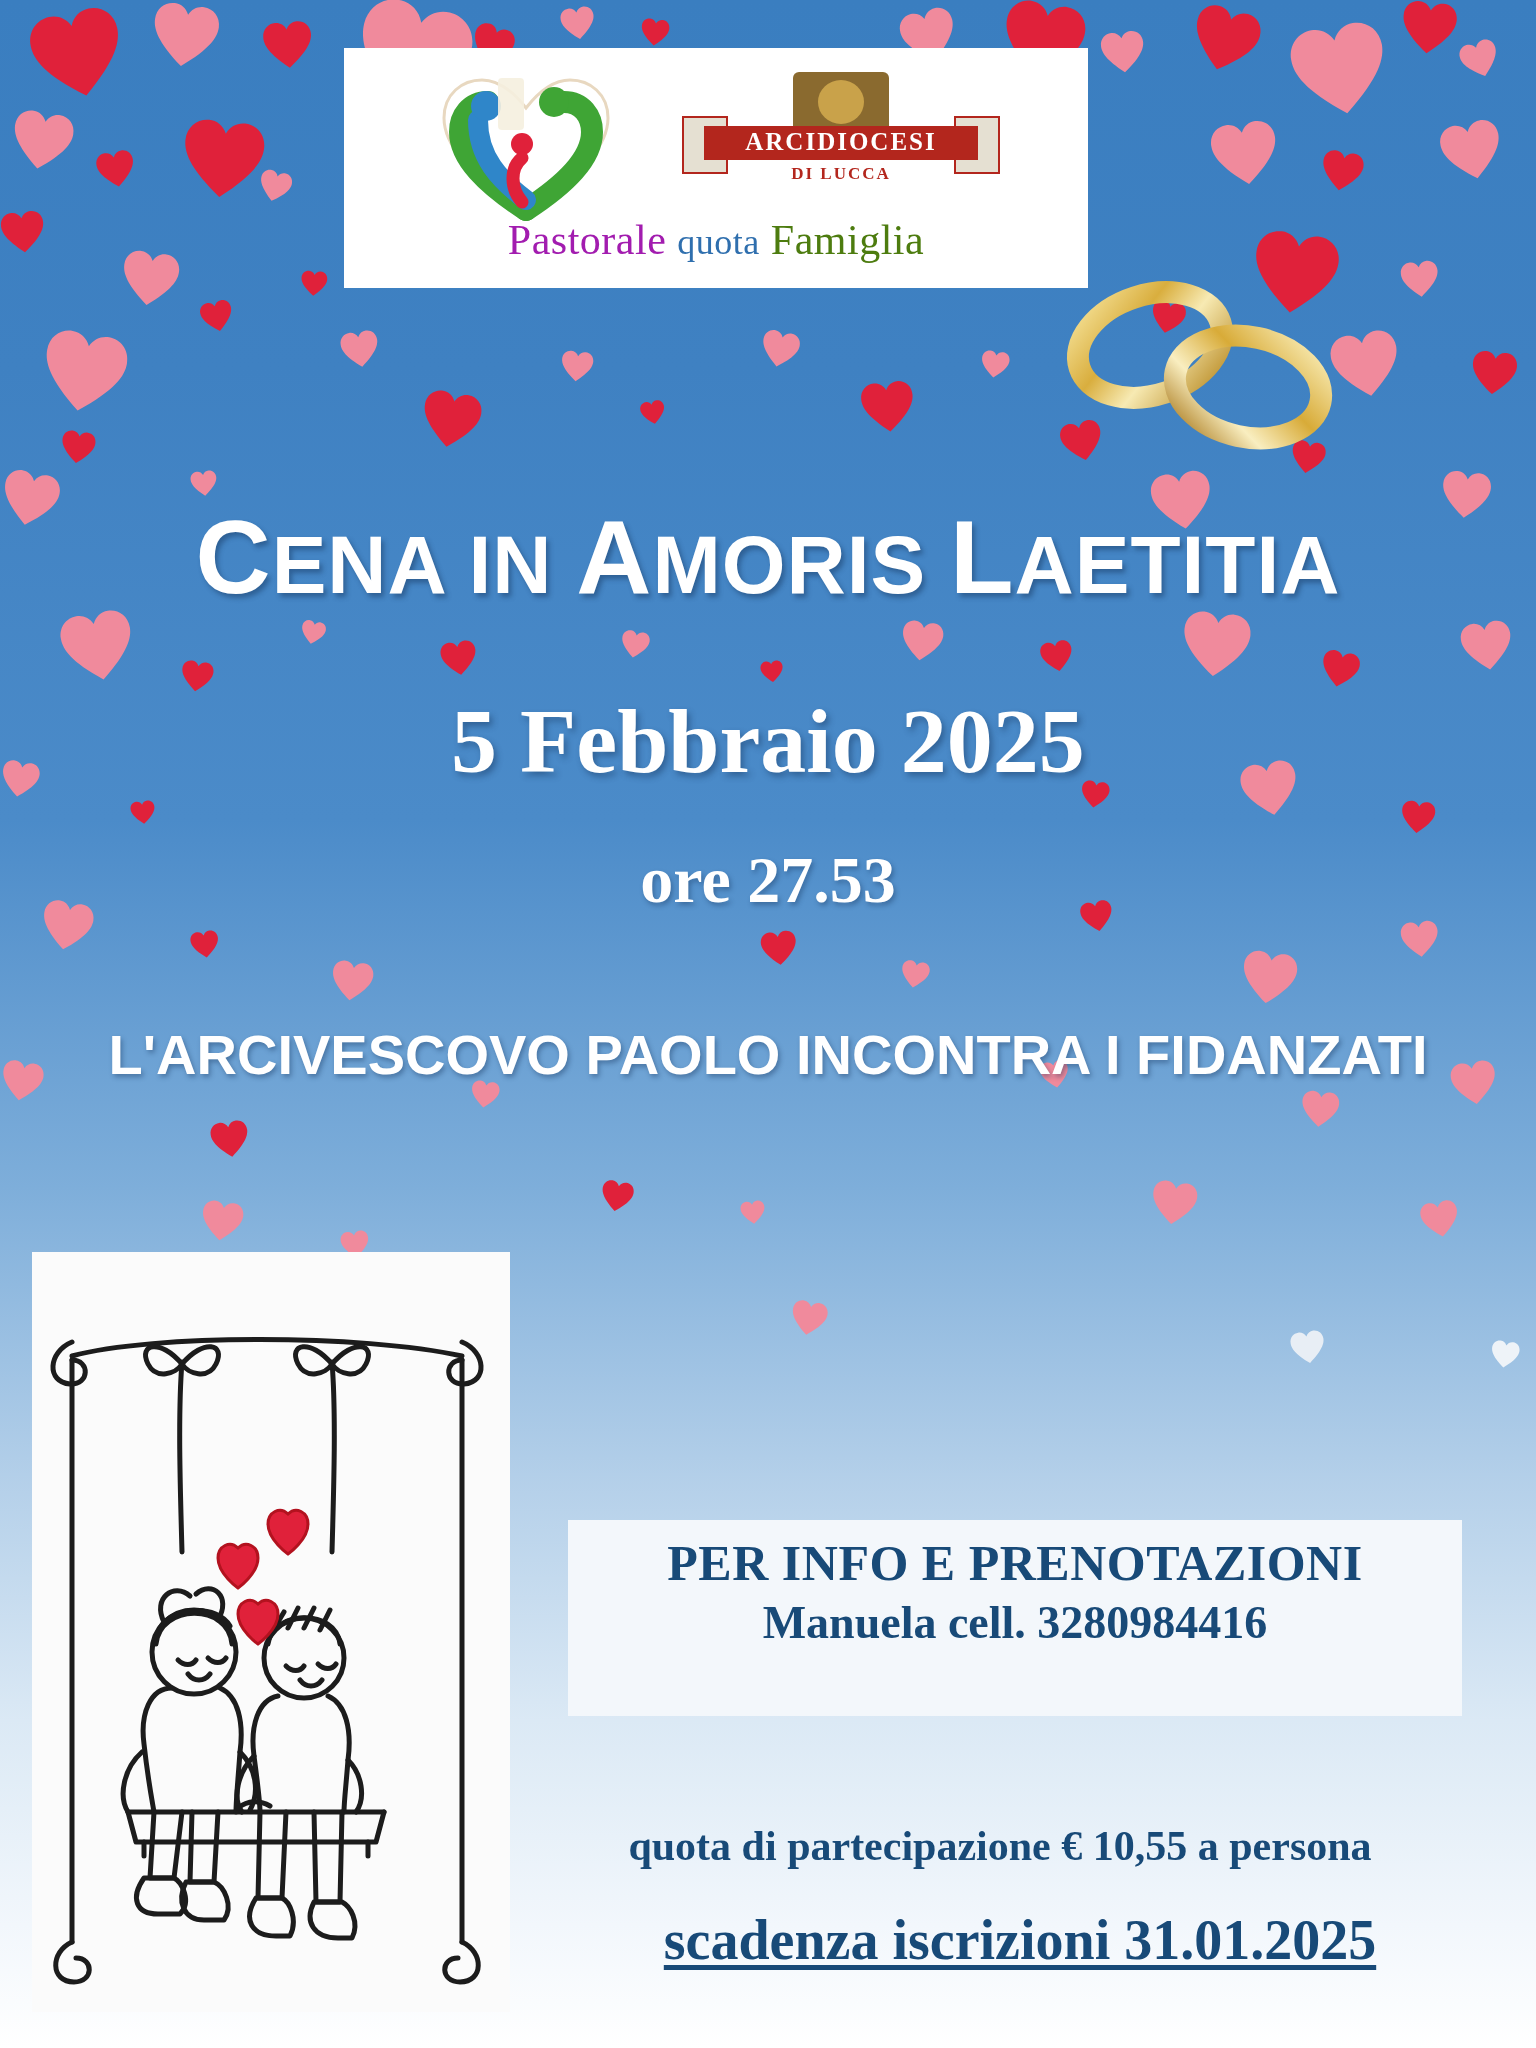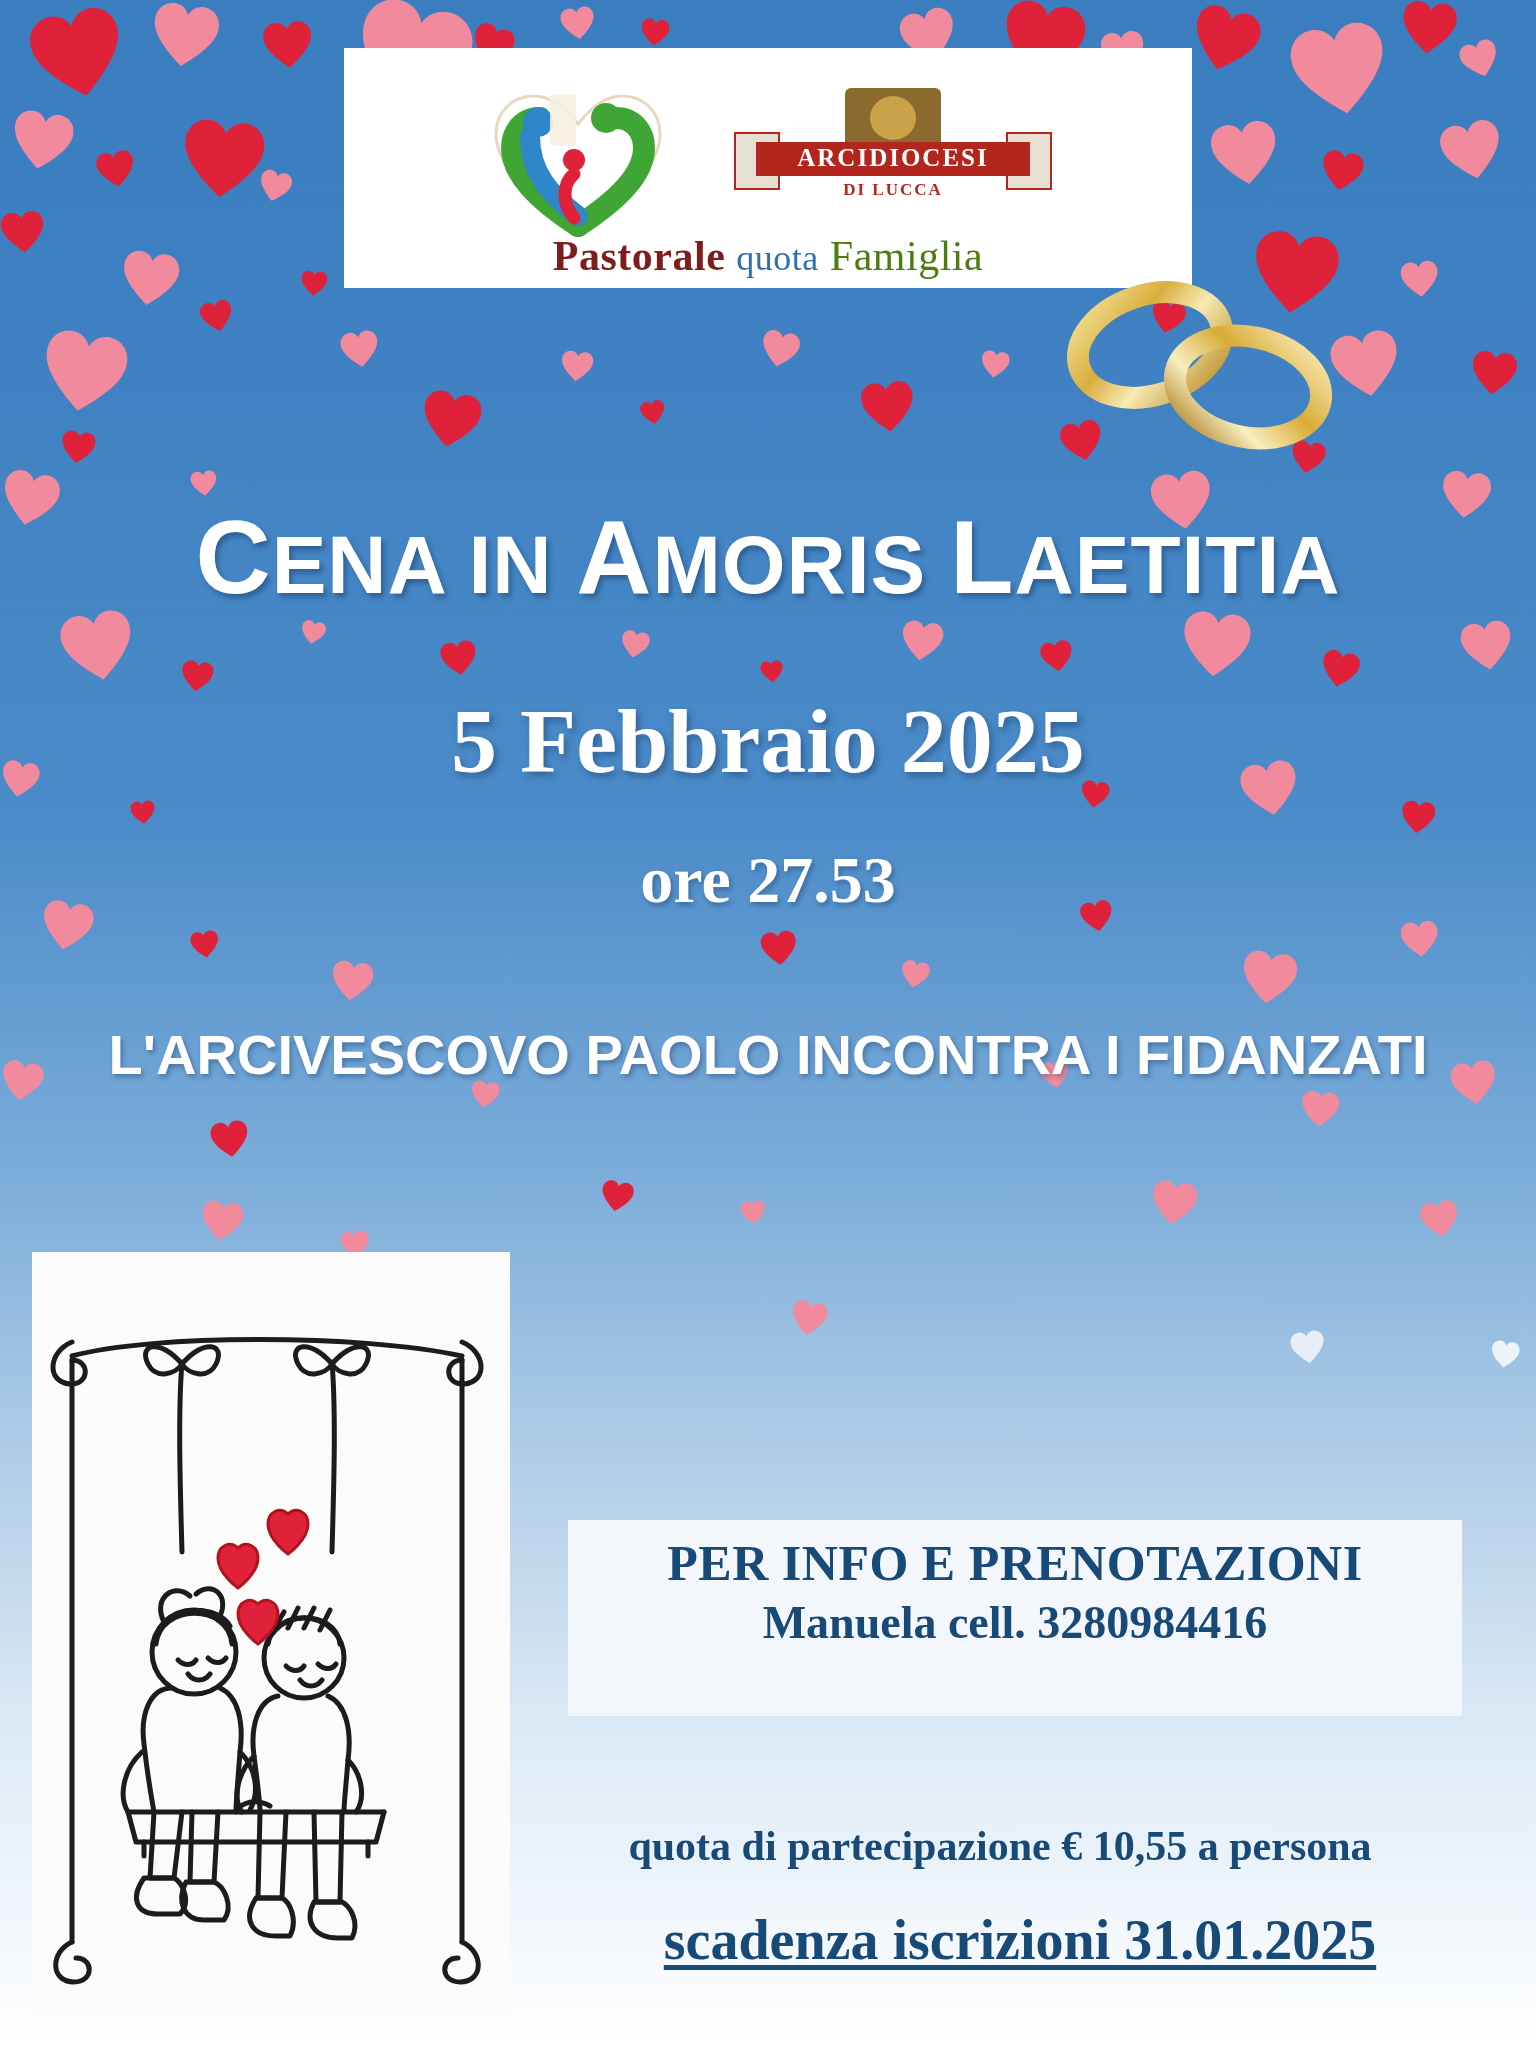--- a/index.html
+++ b/index.html
@@ -37,13 +37,13 @@
   #logo-box {
     position: absolute;
     left: 344px; top: 48px;
-    width: 848px; height: 240px;
+    width: 744px; height: 240px;
     background: #ffffff;
     display: flex;
     flex-direction: column;
     align-items: center;
     justify-content: flex-start;
-    padding-top: 30px;
+    padding-top: 14px;
   }
   #logo-row { display: flex; align-items: center; gap: 50px; height: 160px; }
   #family-logo { width: 200px; height: 160px; position: relative; }

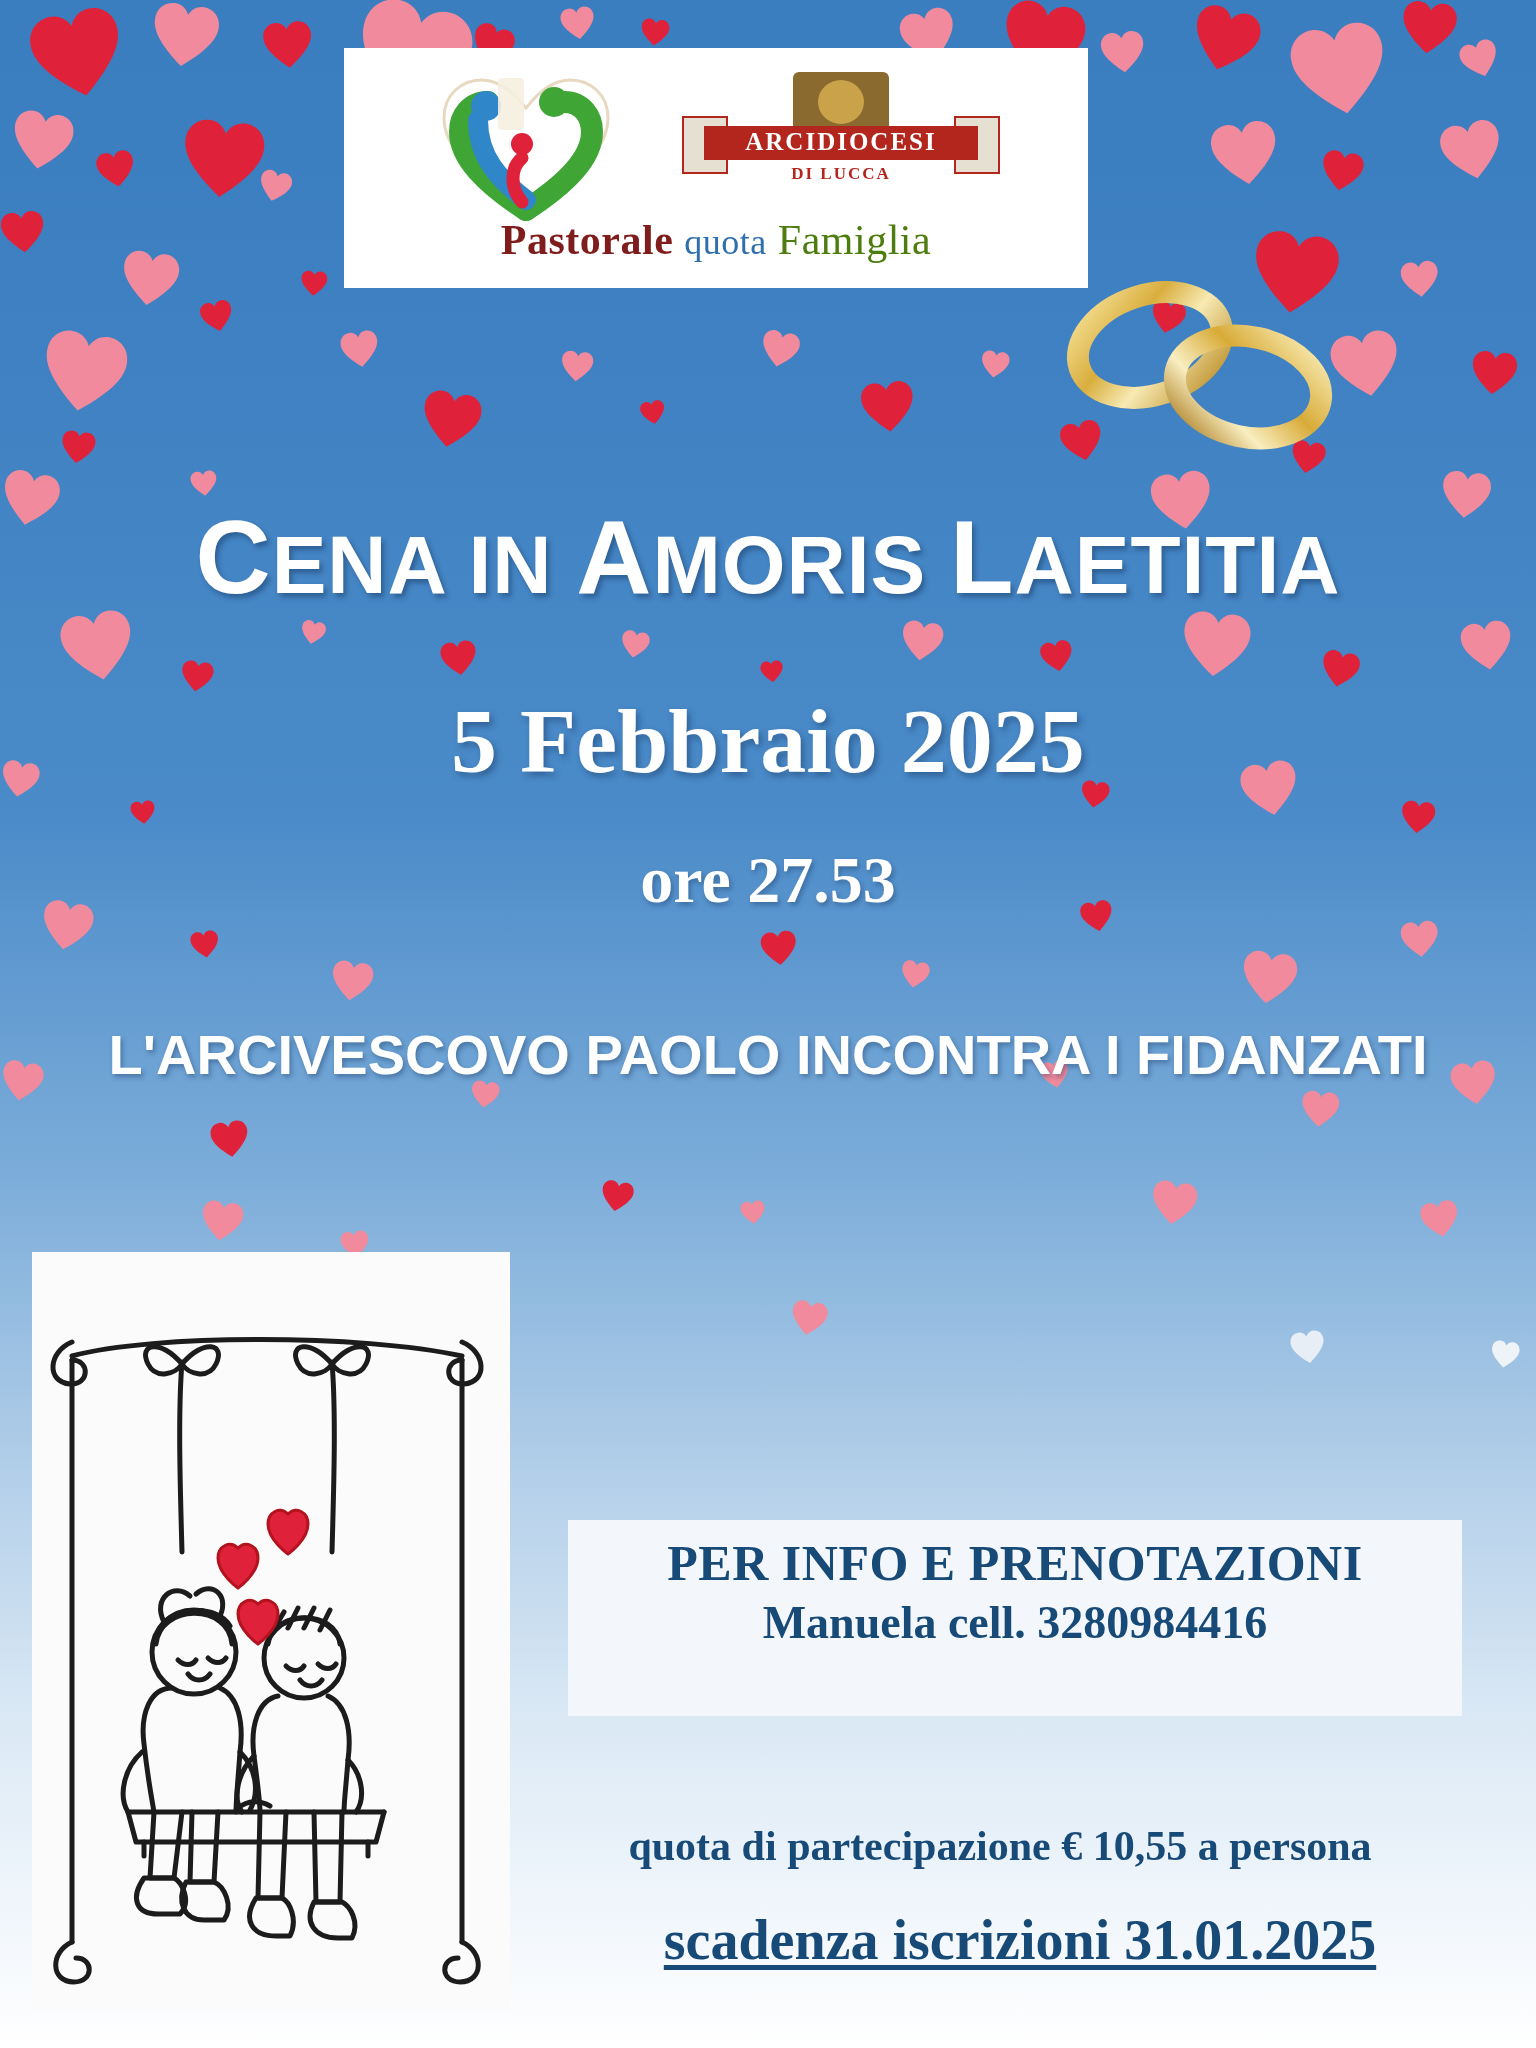--- a/index.html
+++ b/index.html
@@ -55,7 +55,7 @@
     letter-spacing: .5px;
     white-space: nowrap;
   }
-  #pastorale-text .w1 { color: #7f1d1d; font-weight: bold; }
+  #pastorale-text .w1 { color: #a21caf; font-weight: normal; }
   #pastorale-text .w2 { color: #2f6fae; font-weight: normal; font-size: 36px;}
   #pastorale-text .w3 { color: #4d7c0f; font-weight: normal; }
 

